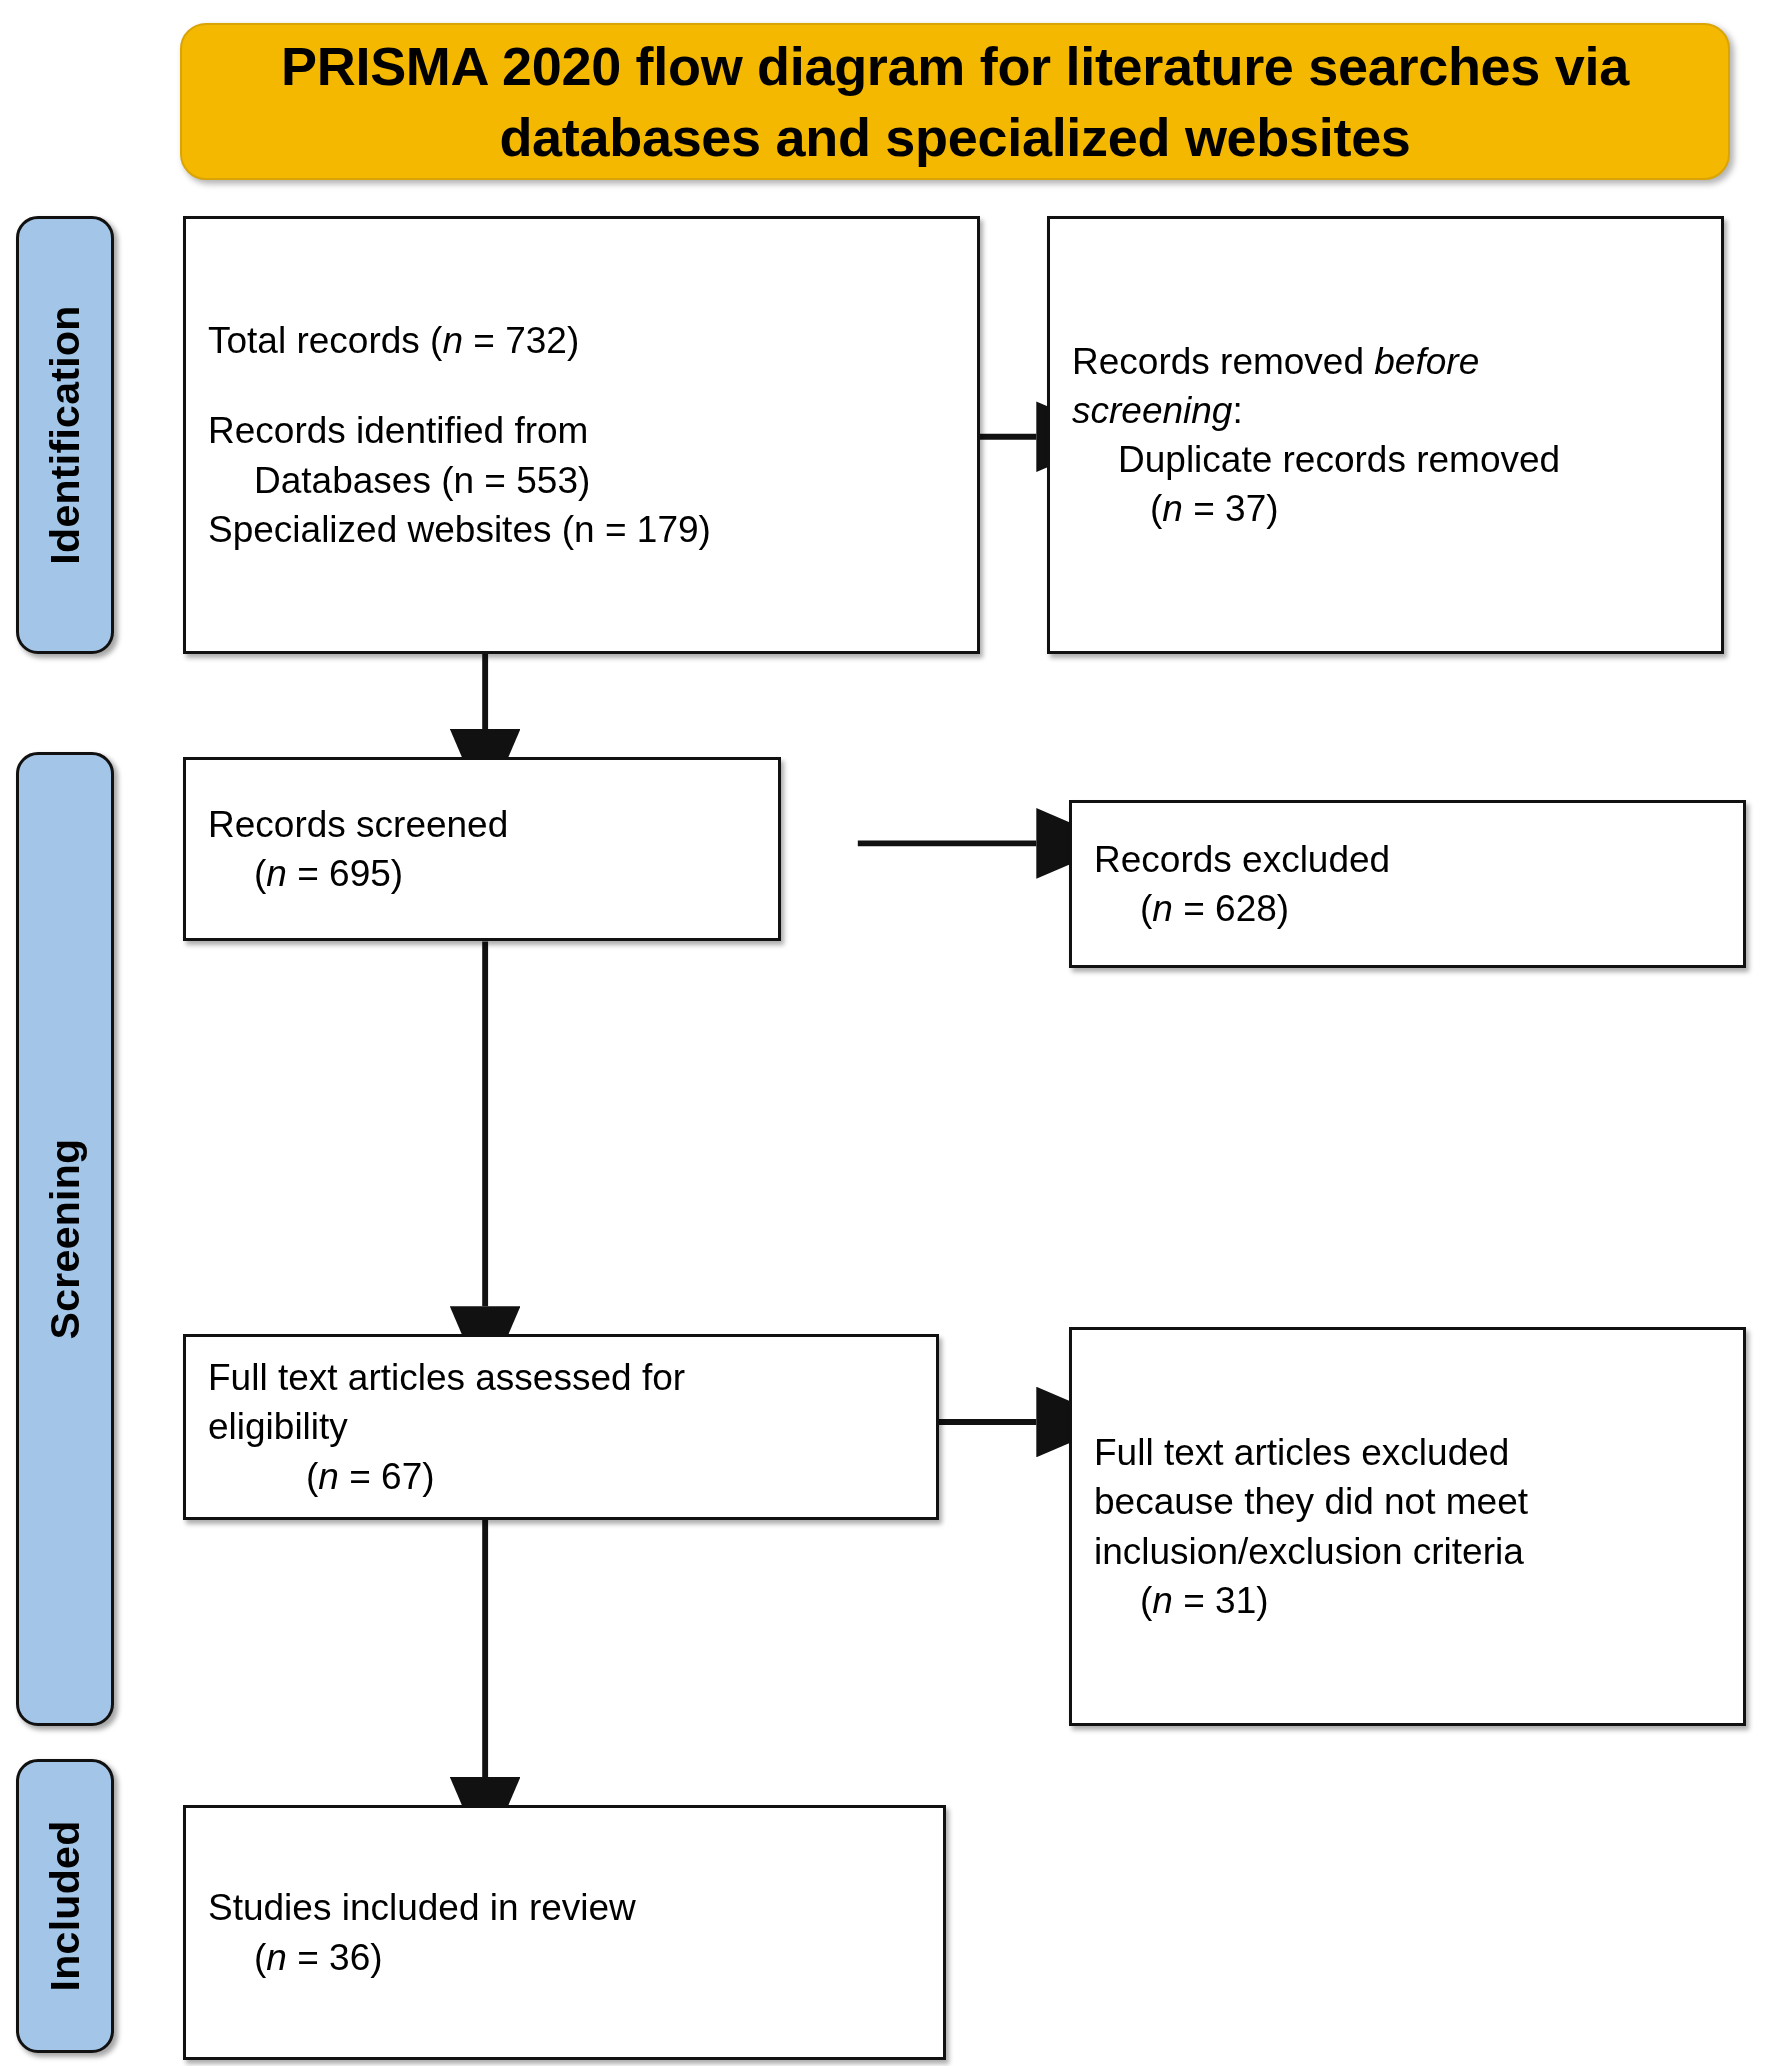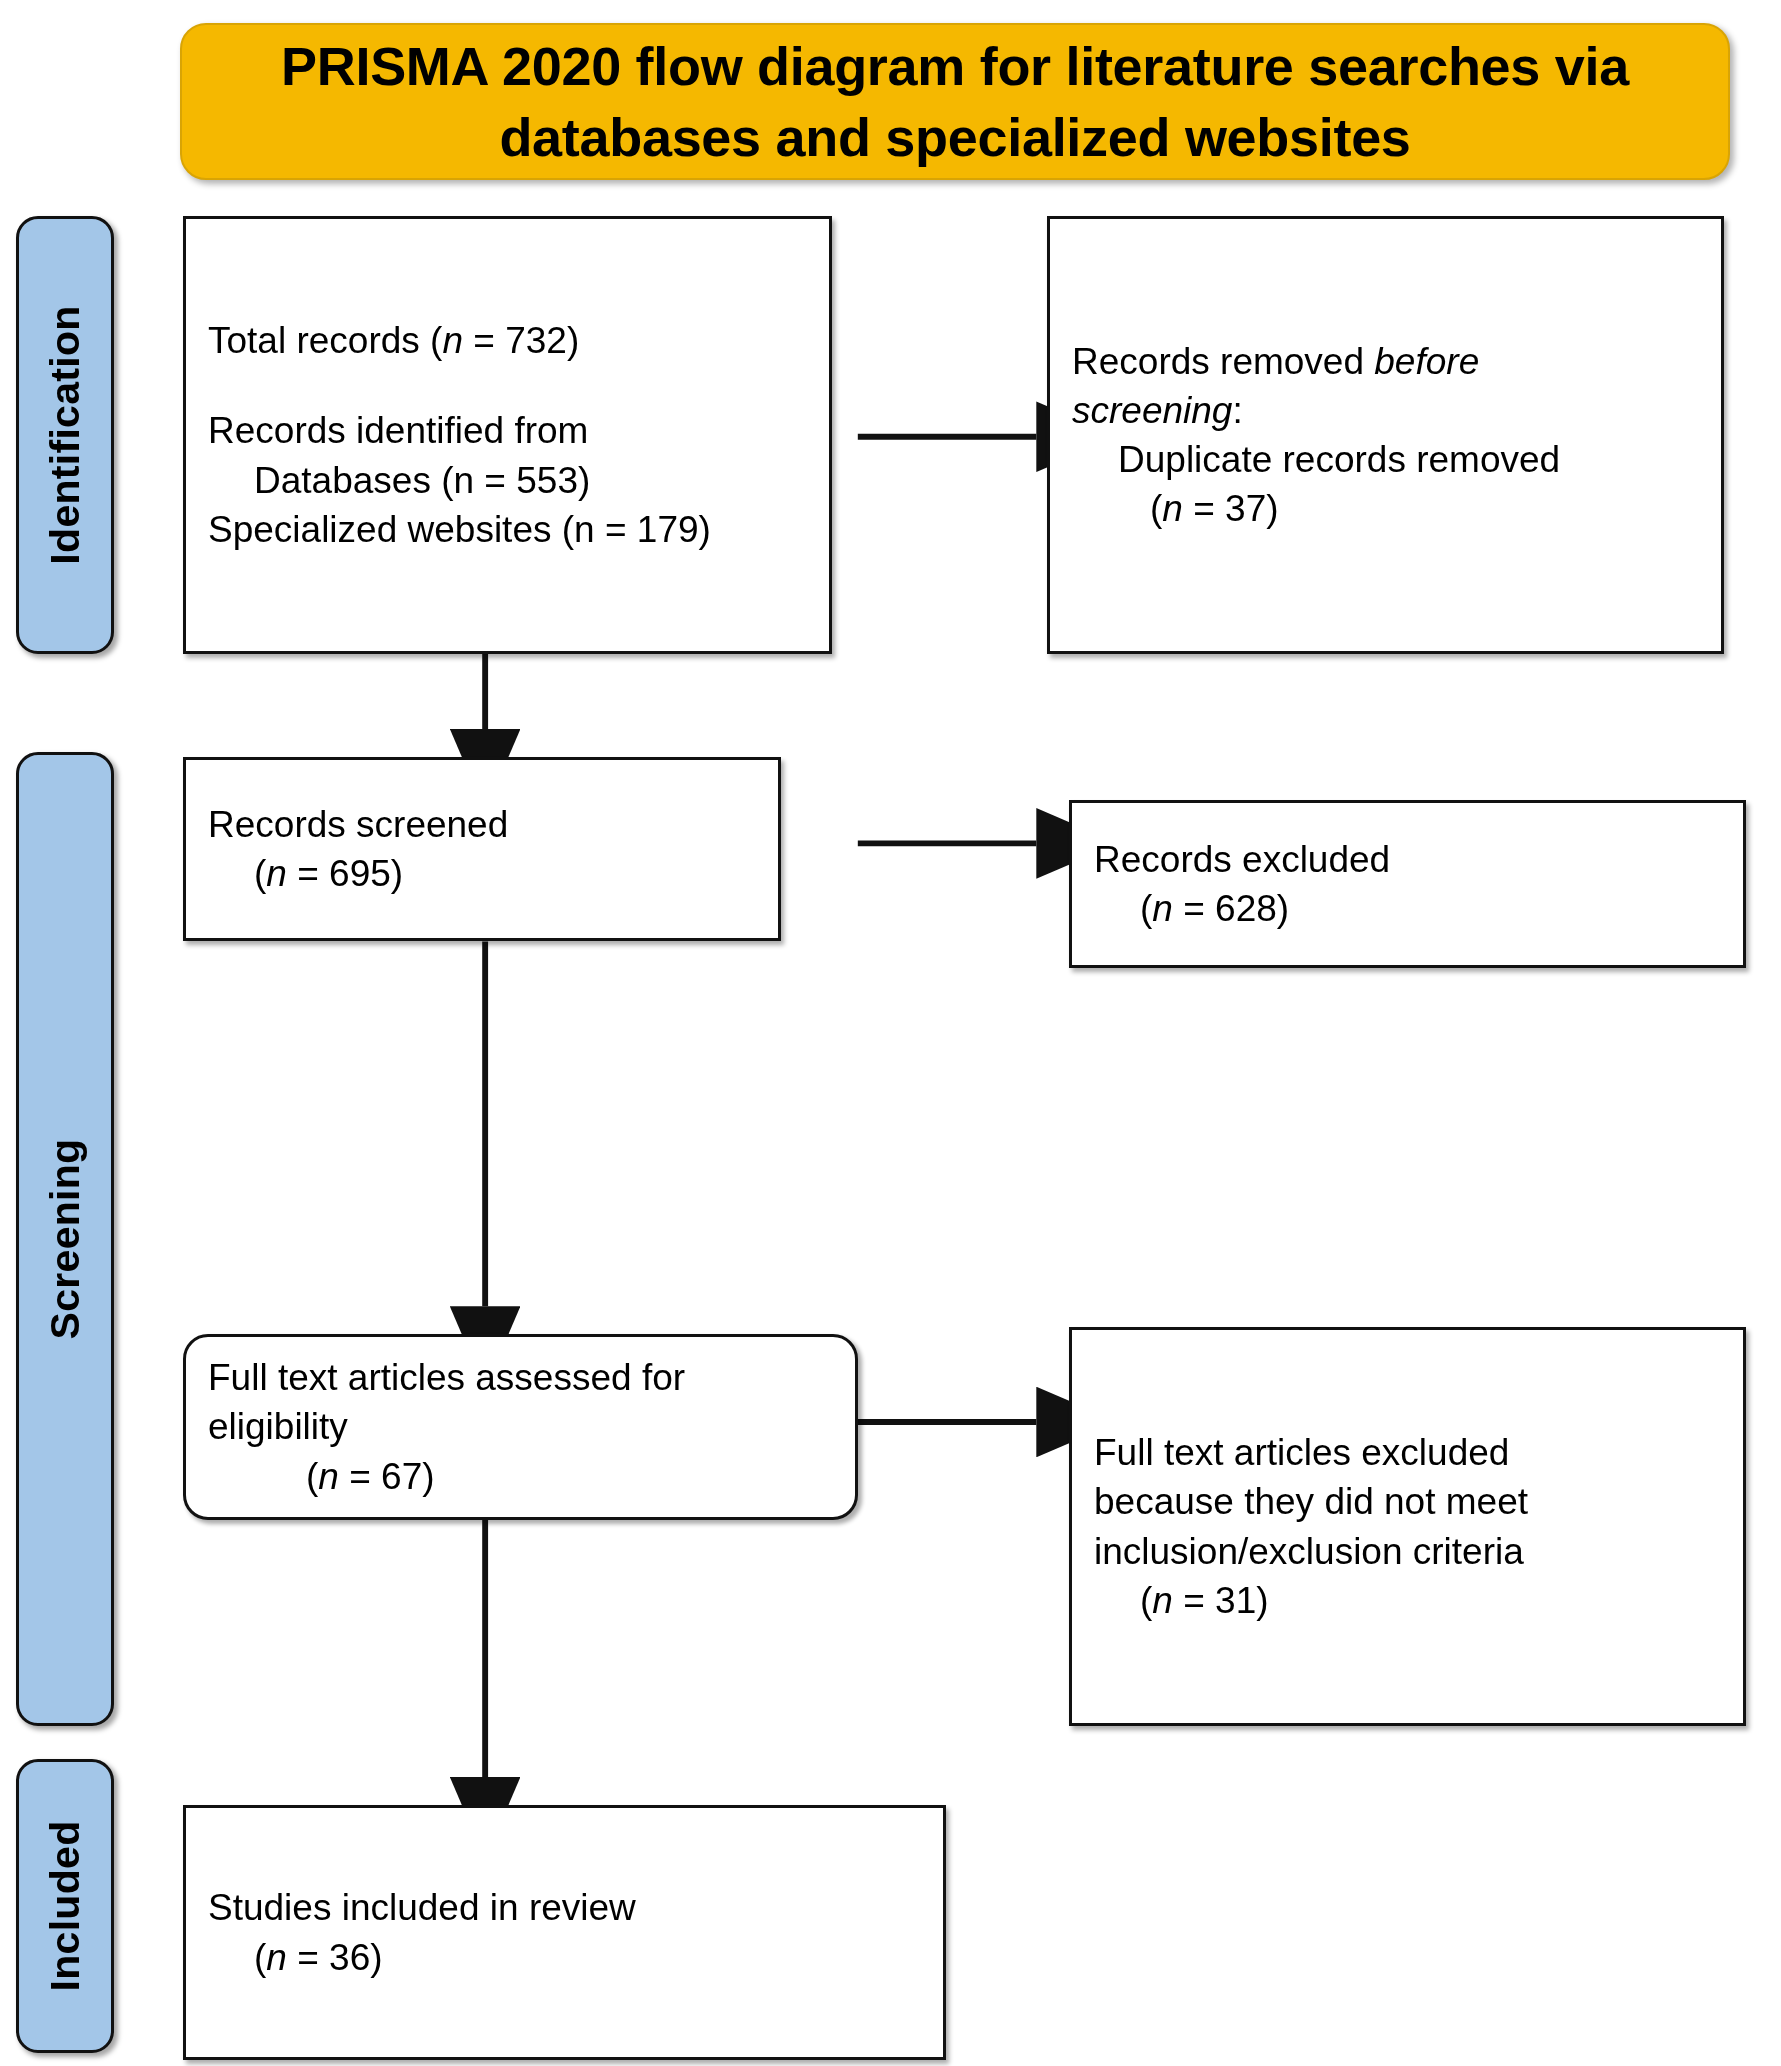--- a/index.html
+++ b/index.html
@@ -91,7 +91,7 @@
   em.it { font-style: italic; }
 
   
-  #box-identified     { left: 183px;  top: 216px;  width: 649px; height: 438px;  }
+  #box-identified     { left: 183px;  top: 216px;  width: 797px; height: 438px;  }
   #box-removed        { left: 1047px; top: 216px;  width: 677px; height: 438px;  }
   #box-screened       { left: 183px;  top: 757px; width: 598px; height: 184px;  }
   #box-excluded       { left: 1069px; top: 800px; width: 677px; height: 168px;  }

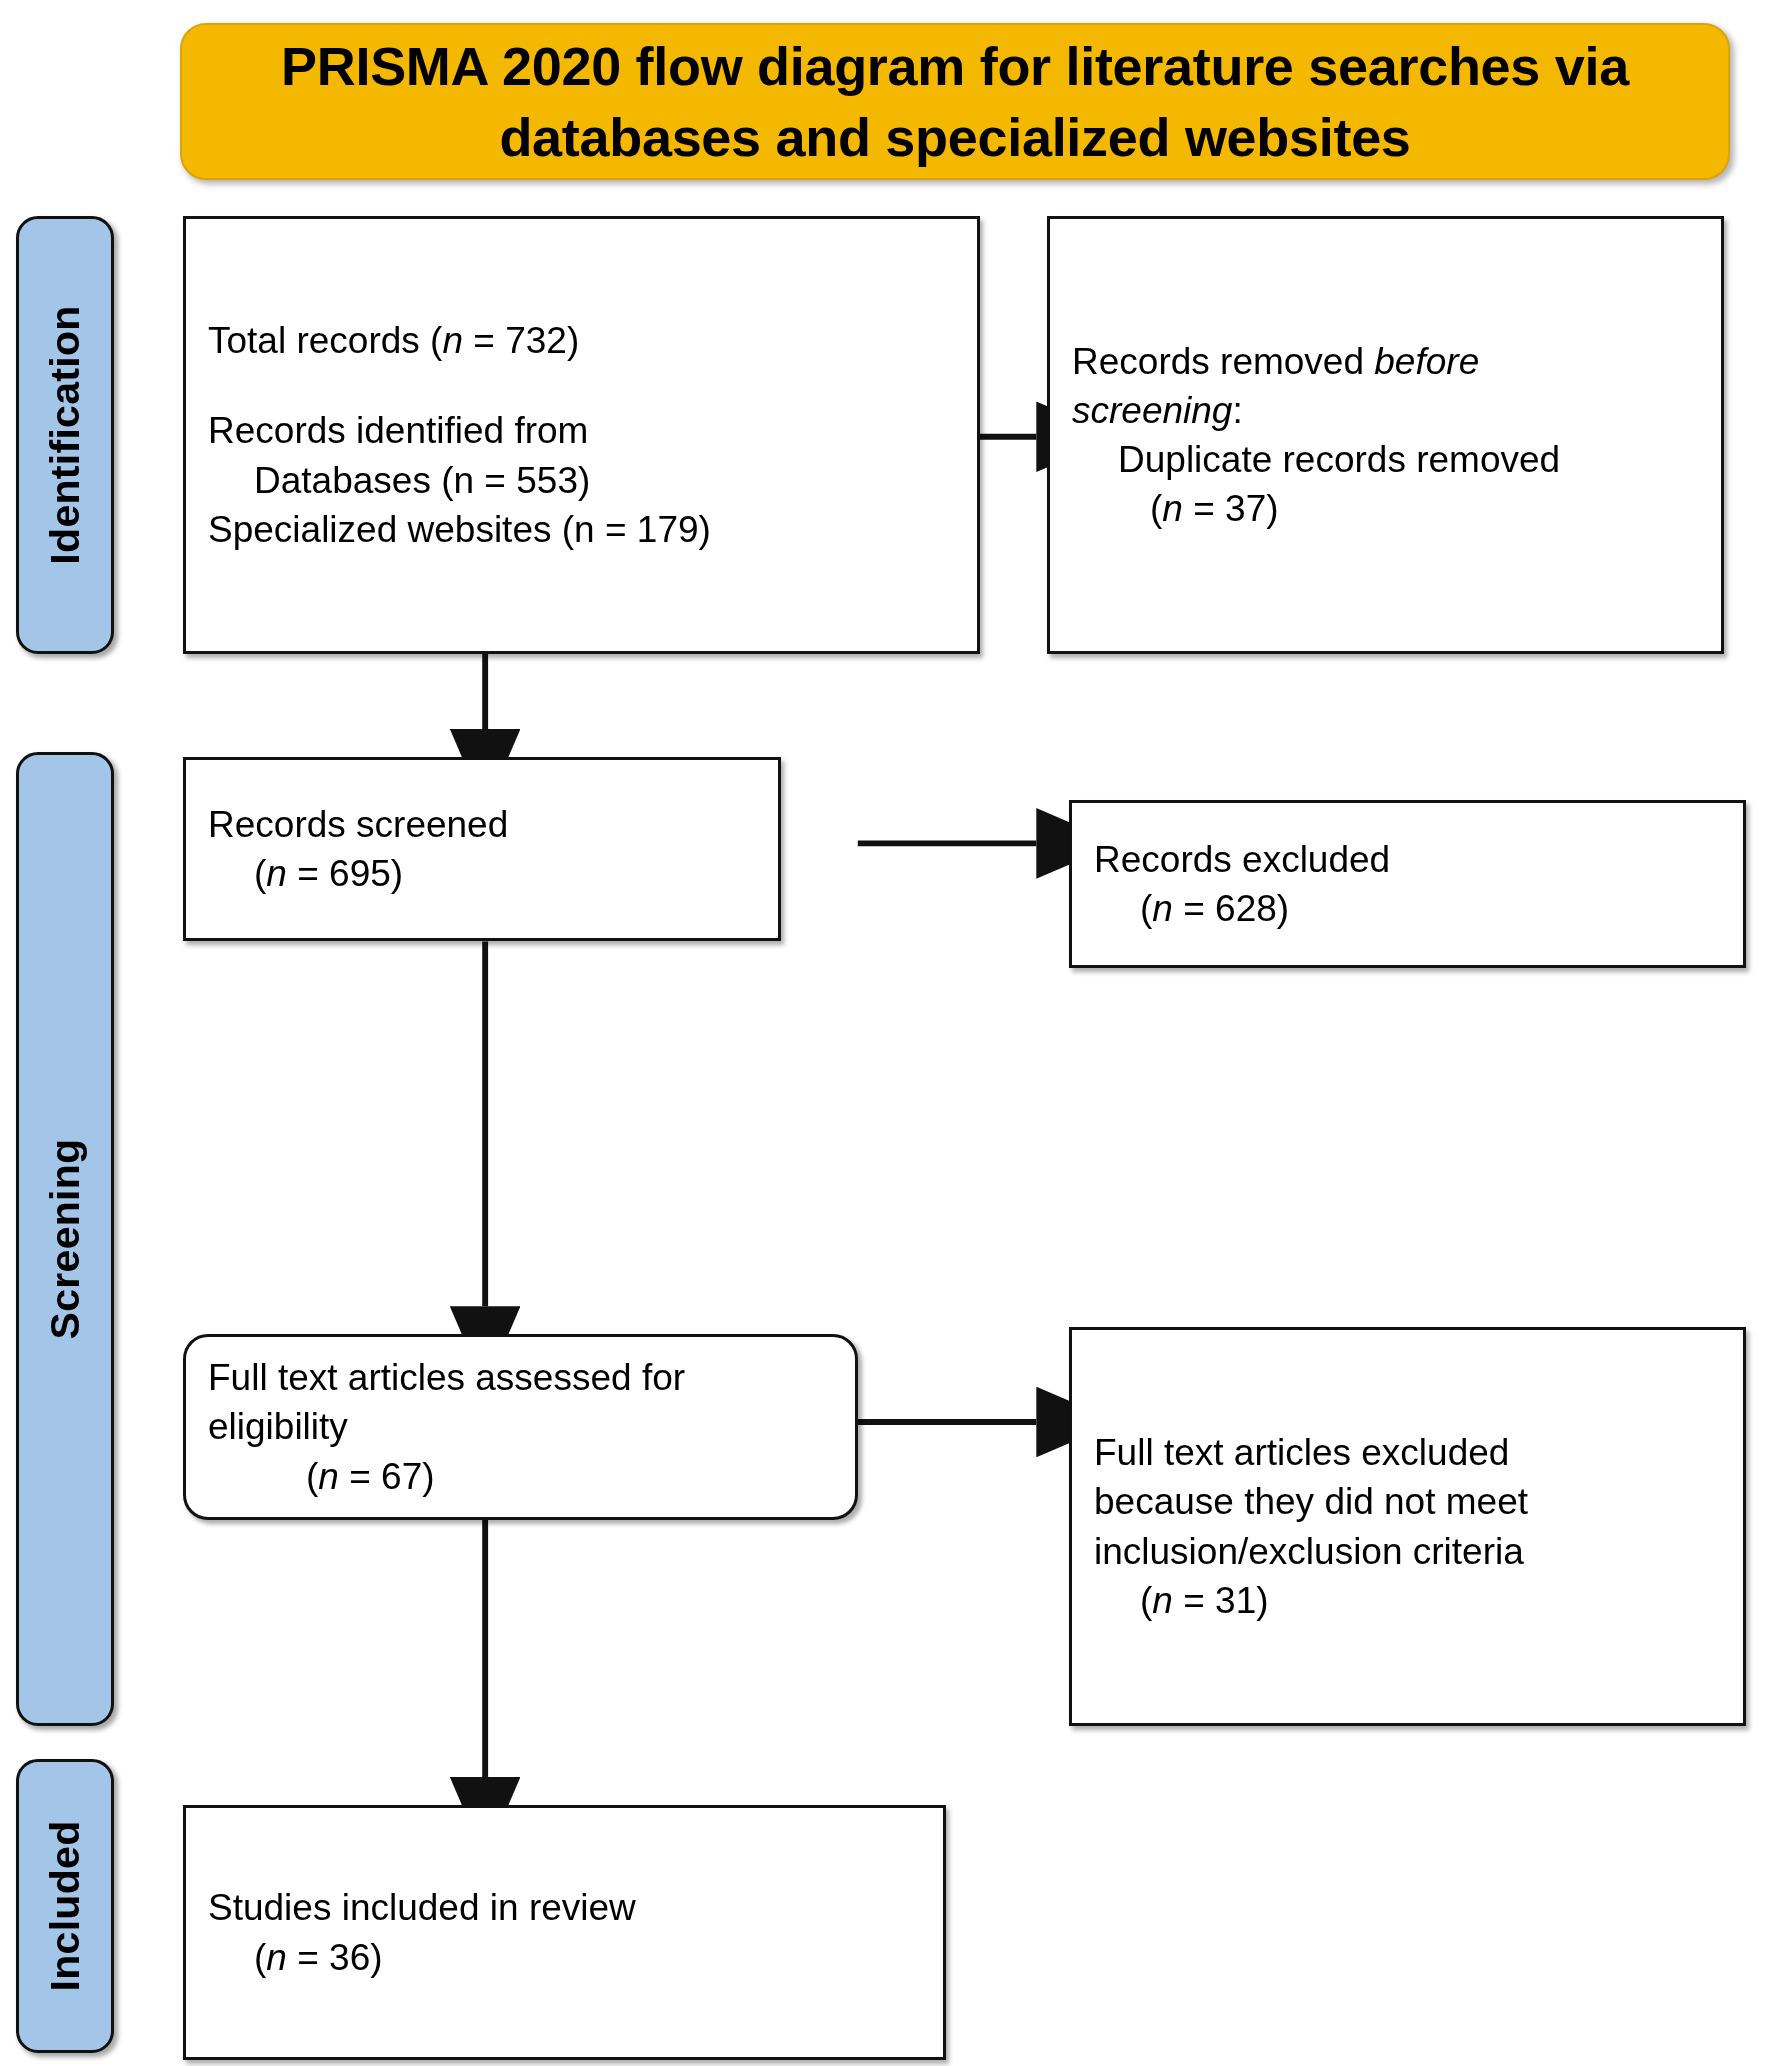--- a/index.html
+++ b/index.html
@@ -95,7 +95,7 @@
   #box-removed        { left: 1047px; top: 216px;  width: 677px; height: 438px;  }
   #box-screened       { left: 183px;  top: 757px; width: 598px; height: 184px;  }
   #box-excluded       { left: 1069px; top: 800px; width: 677px; height: 168px;  }
-  #box-fulltext       { left: 183px;  top: 1334px; width: 675px; height: 186px; border-radius: 25px;  }
+  #box-fulltext       { left: 183px;  top: 1334px; width: 756px; height: 186px;  }
   #box-fullexcluded   { left: 1069px; top: 1327px; width: 677px; height: 399px;  }
   #box-included       { left: 183px;  top: 1805px; width: 763px; height: 255px;  }
 

